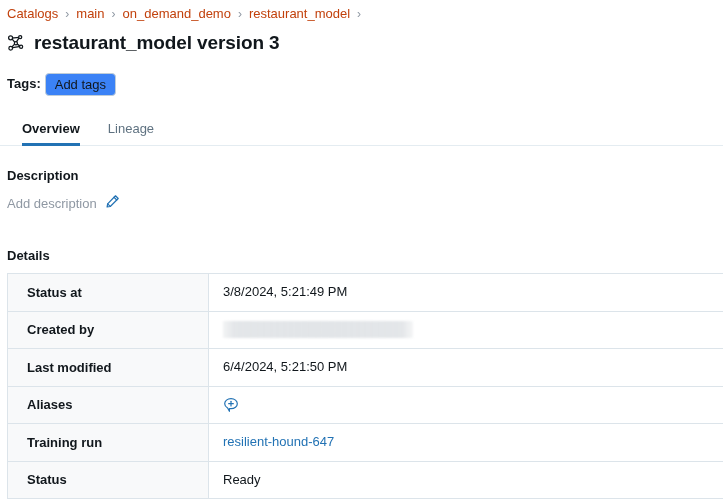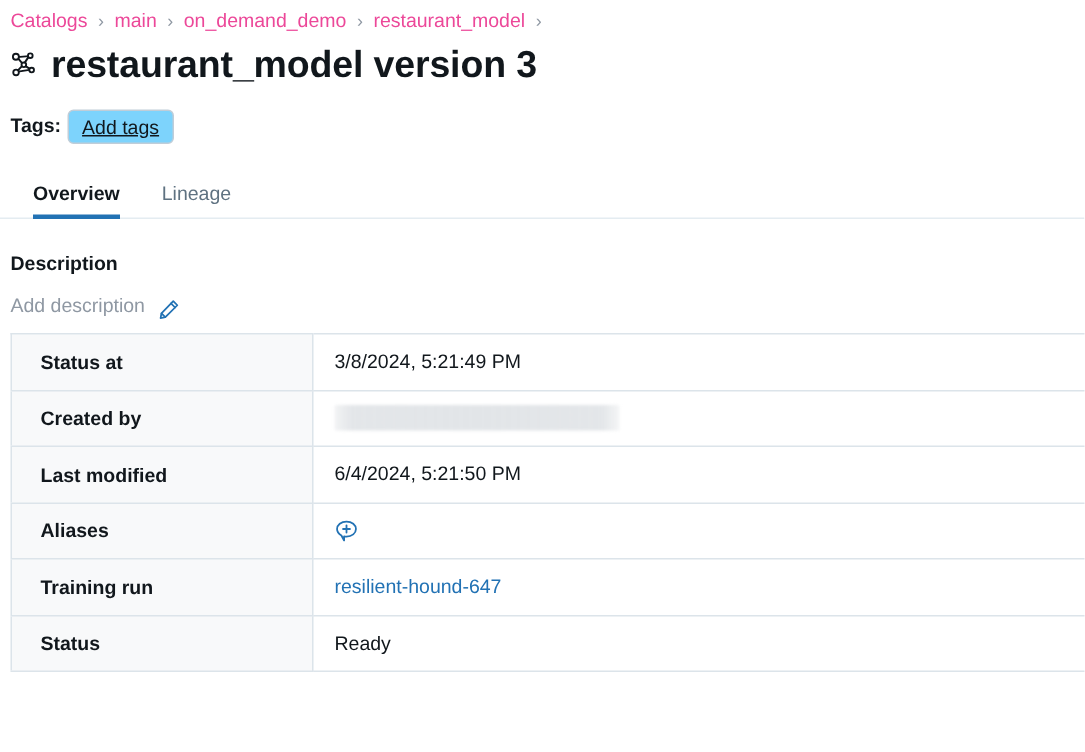--- a/index.html
+++ b/index.html
@@ -35,7 +35,7 @@
     white-space: nowrap;
   }
   .crumb-link {
-    color: #ec4899;
+    color: #c2410c;
     text-decoration: none;
     cursor: pointer;
   }

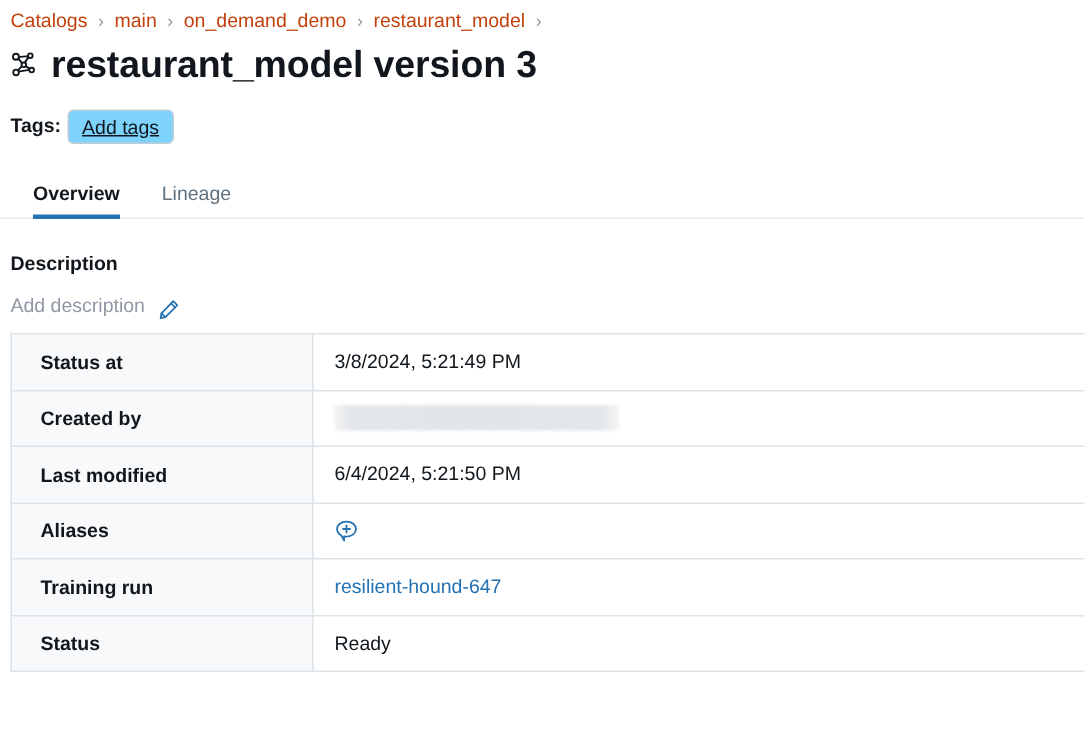--- a/index.html
+++ b/index.html
@@ -61,7 +61,7 @@
     display: block;
   }
   .page-title {
-    font-size: 25px;
+    font-size: 19px;
     font-weight: bold;
     letter-spacing: -0.1px;
     line-height: 26px;

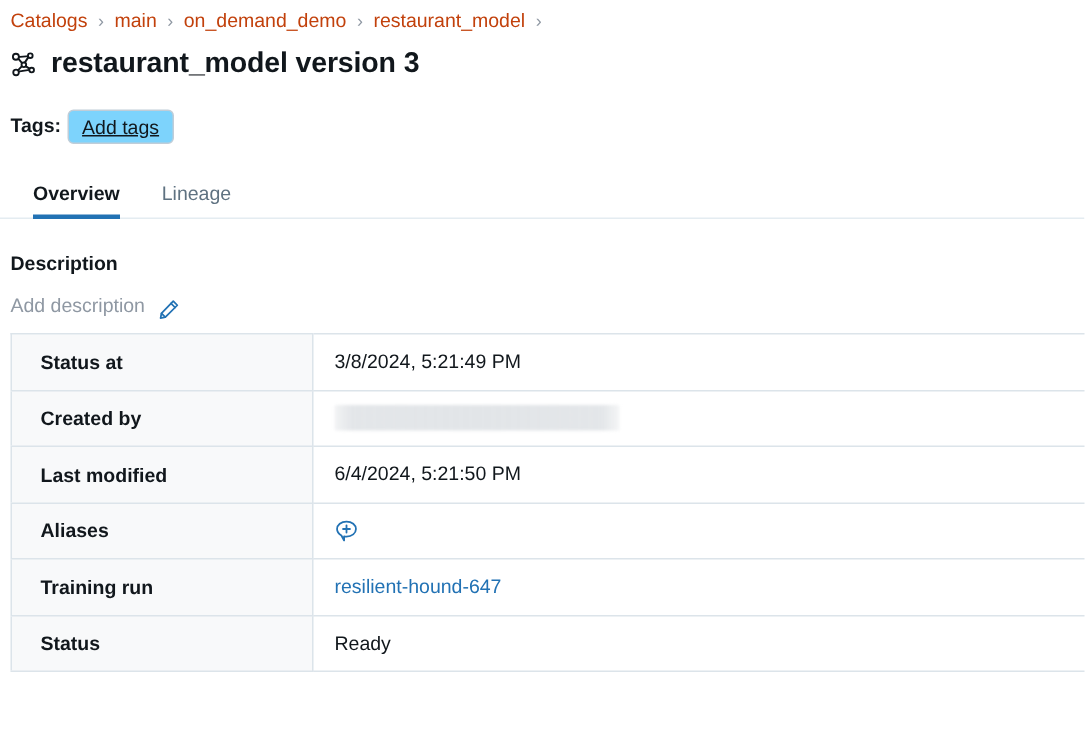--- a/index.html
+++ b/index.html
@@ -90,13 +90,12 @@
     padding: 0 9px;
     font-size: 13px;
     color: #11171c;
-    background: #7dd3fc;
+    background: #3b82f6;
     border: 1px solid #c0cdd8;
     border-radius: 4px;
     cursor: pointer;
     font-family: "Liberation Sans", sans-serif;
     box-sizing: border-box;
-    text-decoration: underline;
   }
 
   

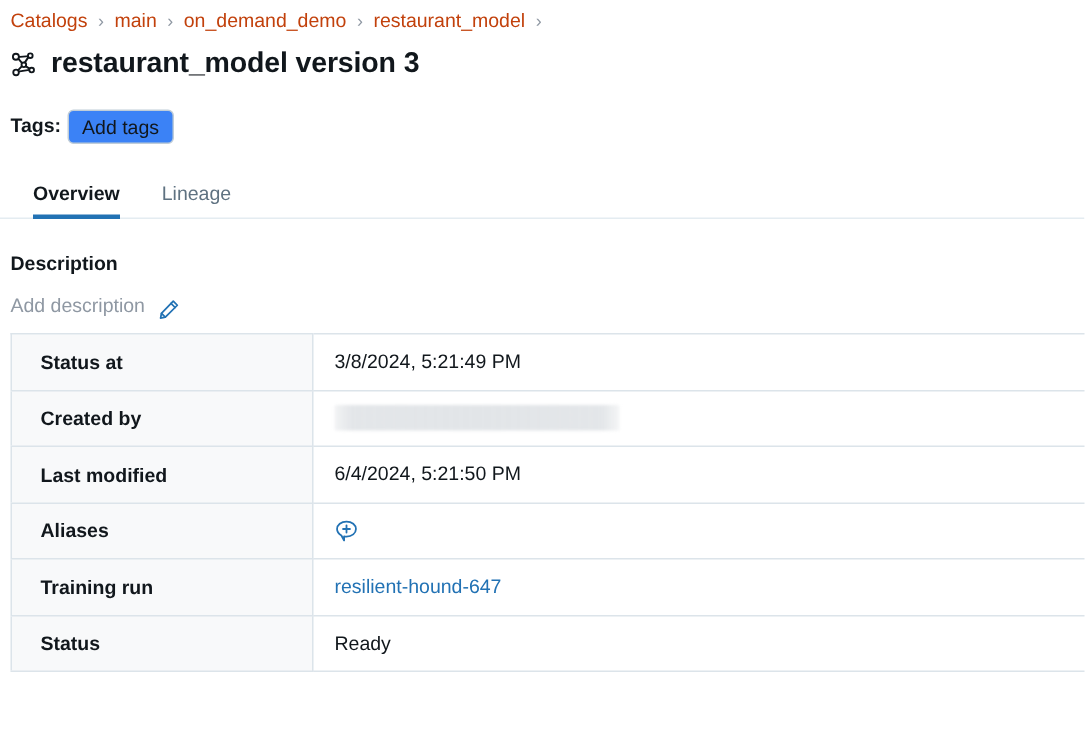--- a/index.html
+++ b/index.html
@@ -145,7 +145,7 @@
 
   .desc-row {
     display: flex;
-    align-items: flex-end;
+    align-items: flex-start;
     padding-left: 7px;
     margin-top: 9px;
     height: 20px;

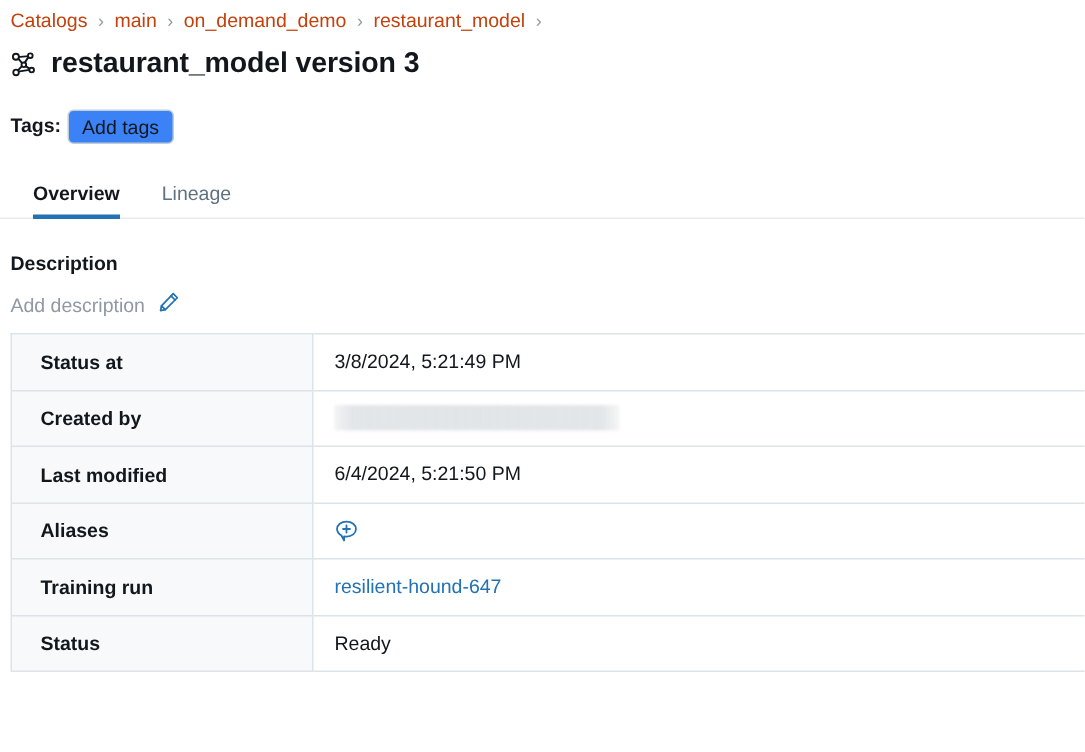--- a/index.html
+++ b/index.html
@@ -285,6 +285,7 @@
     </svg>
   </div>
 
+  <div class="section-heading details-heading">Details</div>
 
   <table class="details-table">
     <tbody>

